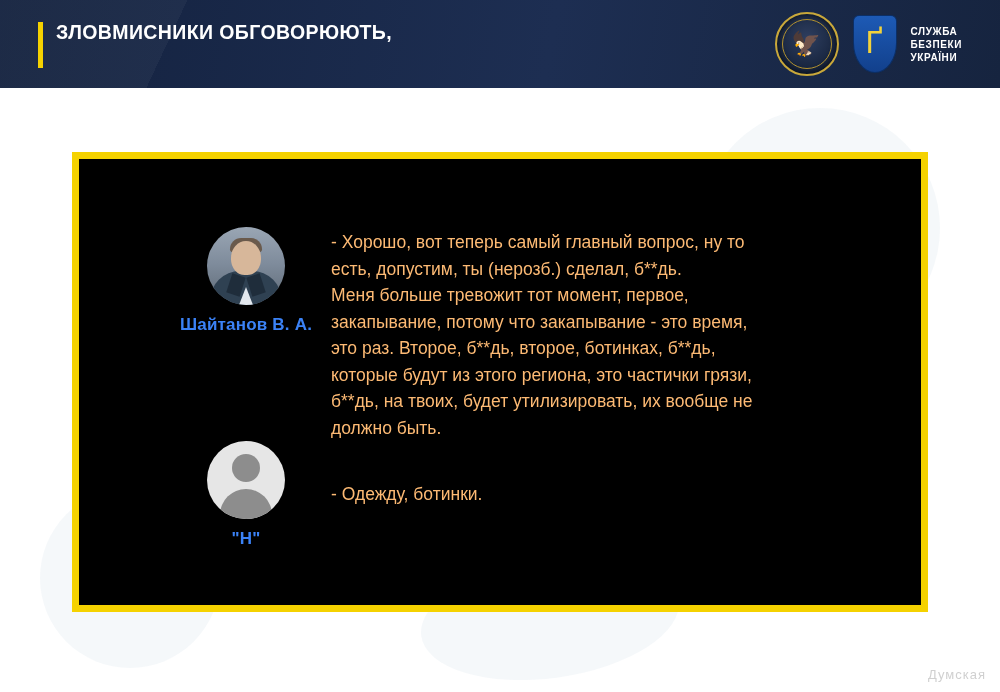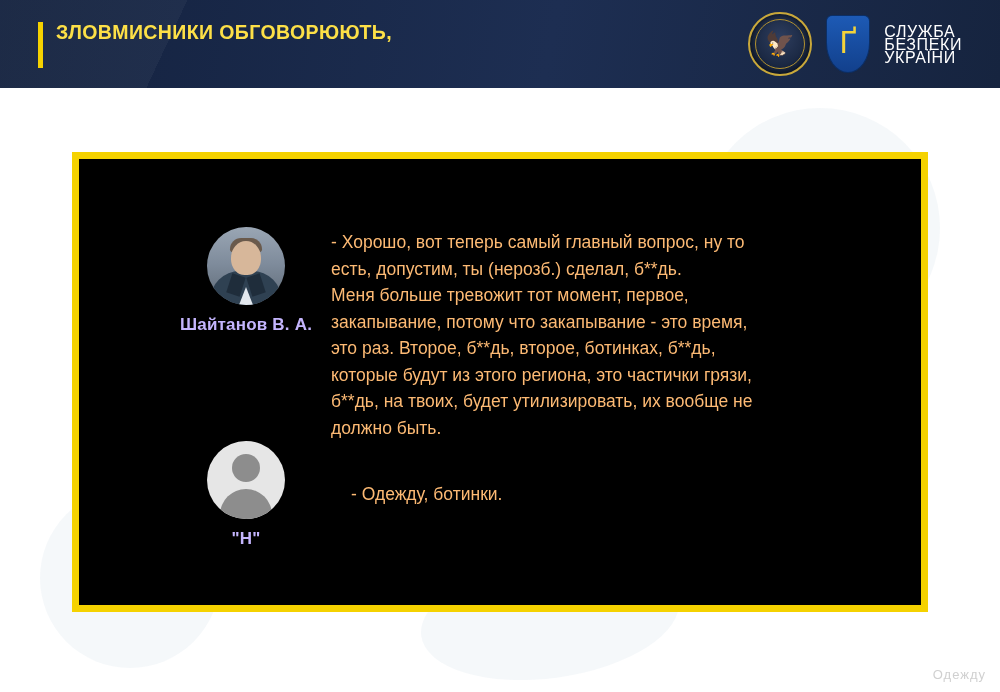--- a/index.html
+++ b/index.html
@@ -42,7 +42,7 @@
     position: absolute;
     left: 56px; top: 18px;
     width: 660px;
-    color: #fde047;
+    color: #ffffff;
     font-weight: bold;
     font-size: 19.5px;
     letter-spacing: 0.4px;

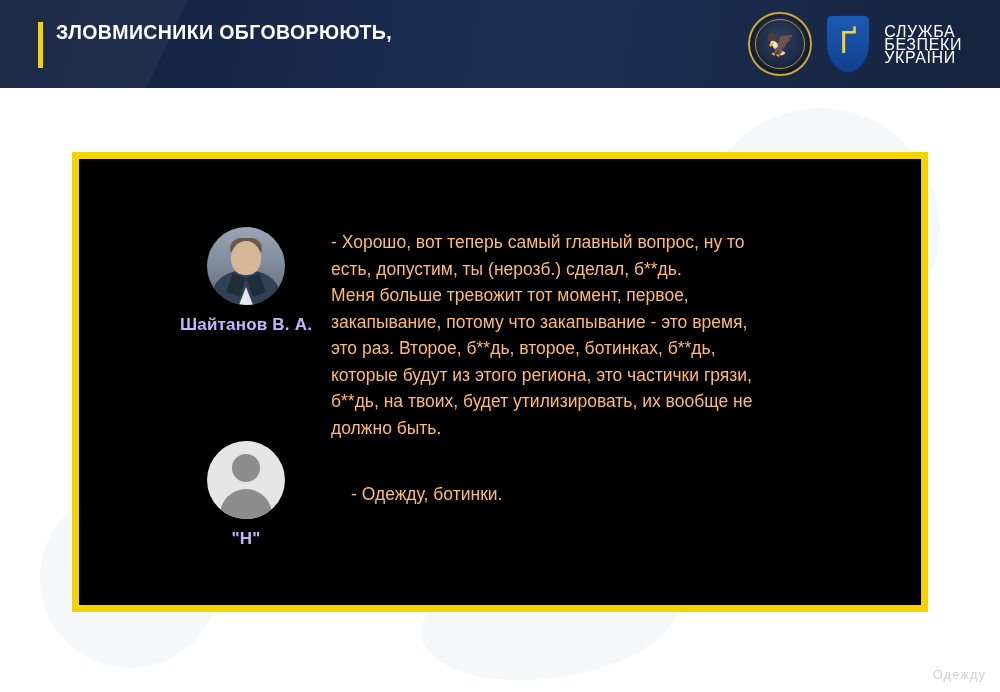--- a/index.html
+++ b/index.html
@@ -100,8 +100,8 @@
   }
   .emblem-text {
     color: #ffffff;
-    font-size: 16px;
-    font-weight: normal;
+    font-size: 10px;
+    font-weight: bold;
     line-height: 13px;
     letter-spacing: 0.6px;
     text-transform: uppercase;

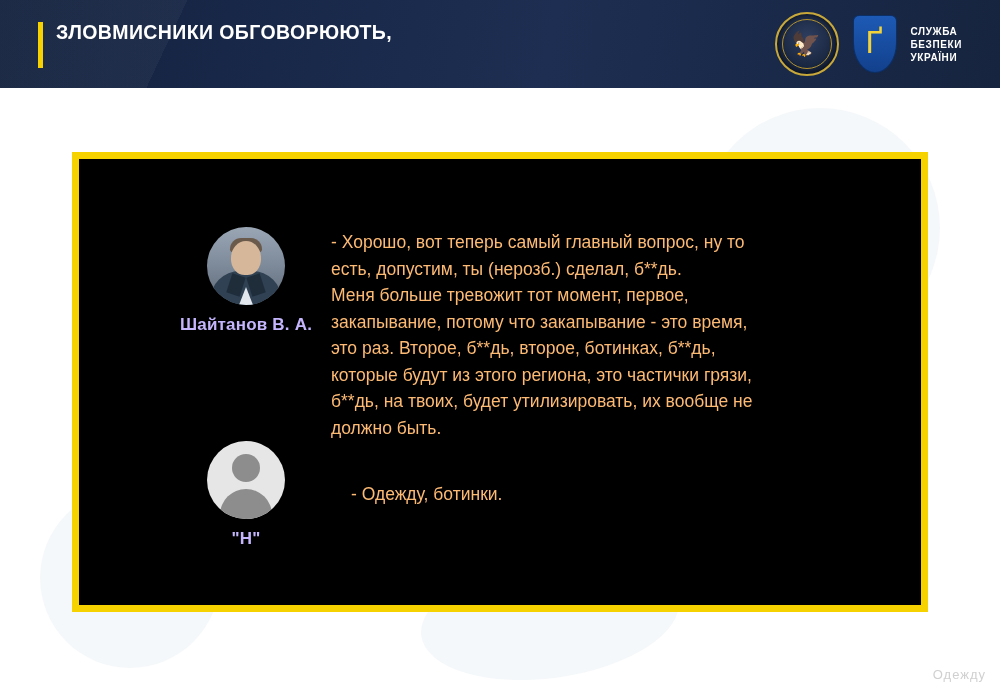--- a/index.html
+++ b/index.html
@@ -230,7 +230,7 @@
   }
 
   .speaker-name {
-    color: #c4b5fd;
+    color: #3b82f6;
     font-size: 17px;
     font-weight: bold;
     margin-top: 10px;

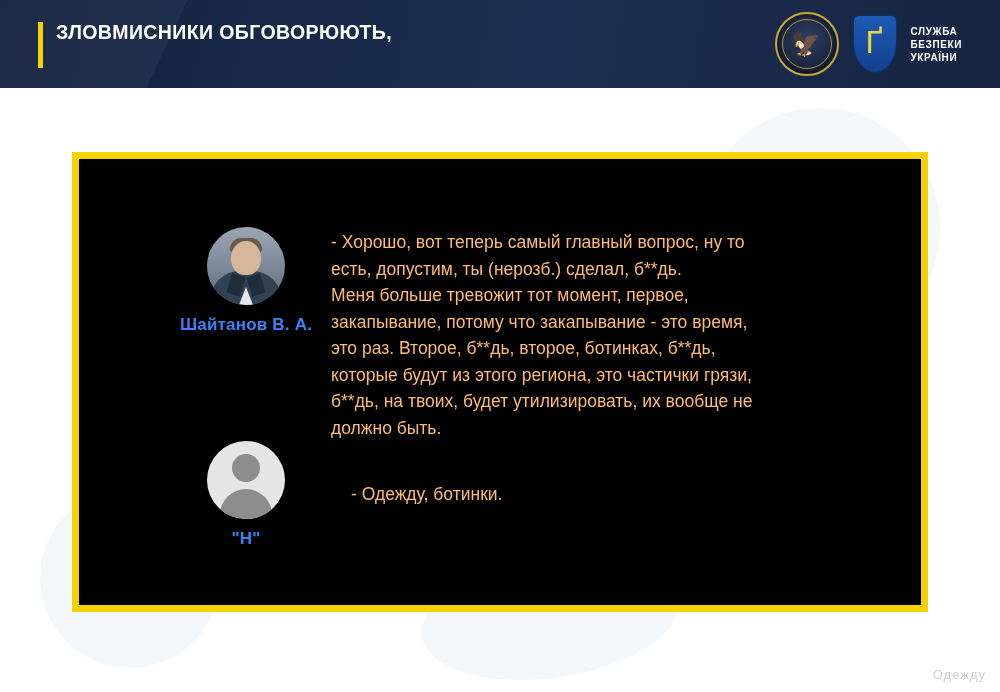--- a/index.html
+++ b/index.html
@@ -245,7 +245,7 @@
     padding-top: 2px;
     white-space: pre-line;
   }
-  .speech-2 { padding-top: 40px; margin-left: 20px; }
+  .speech-2 { padding-top: 40px; }
 
   
   .watermark {

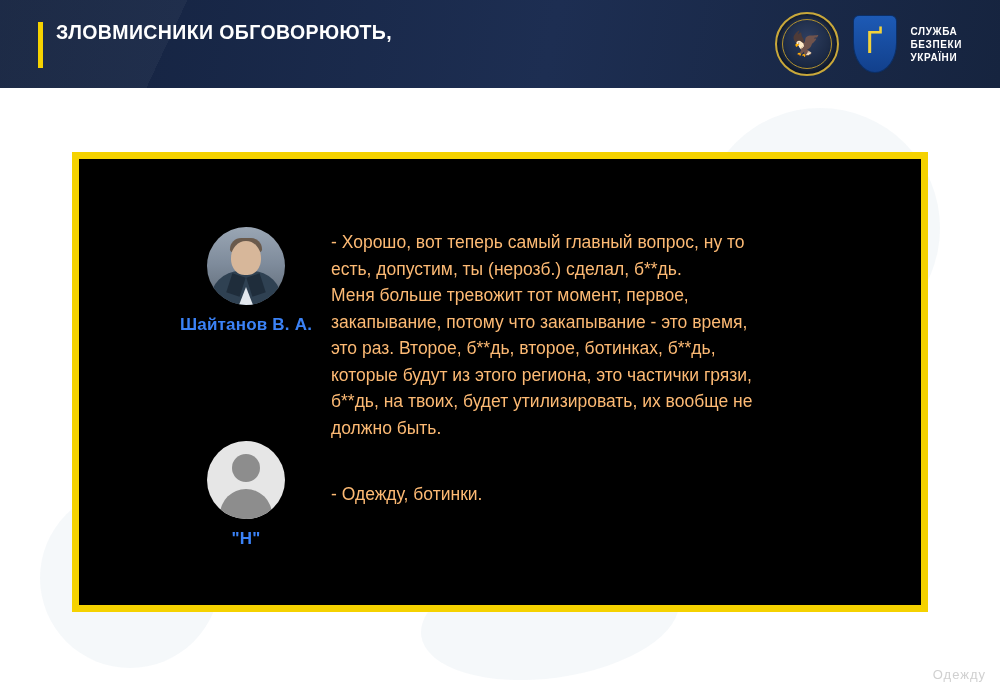--- a/index.html
+++ b/index.html
@@ -330,6 +330,6 @@
   </div>
 </div>
 
-<div class="watermark">Одежду</div>
+<div class="watermark">Думская</div>
 
 </body></html>

